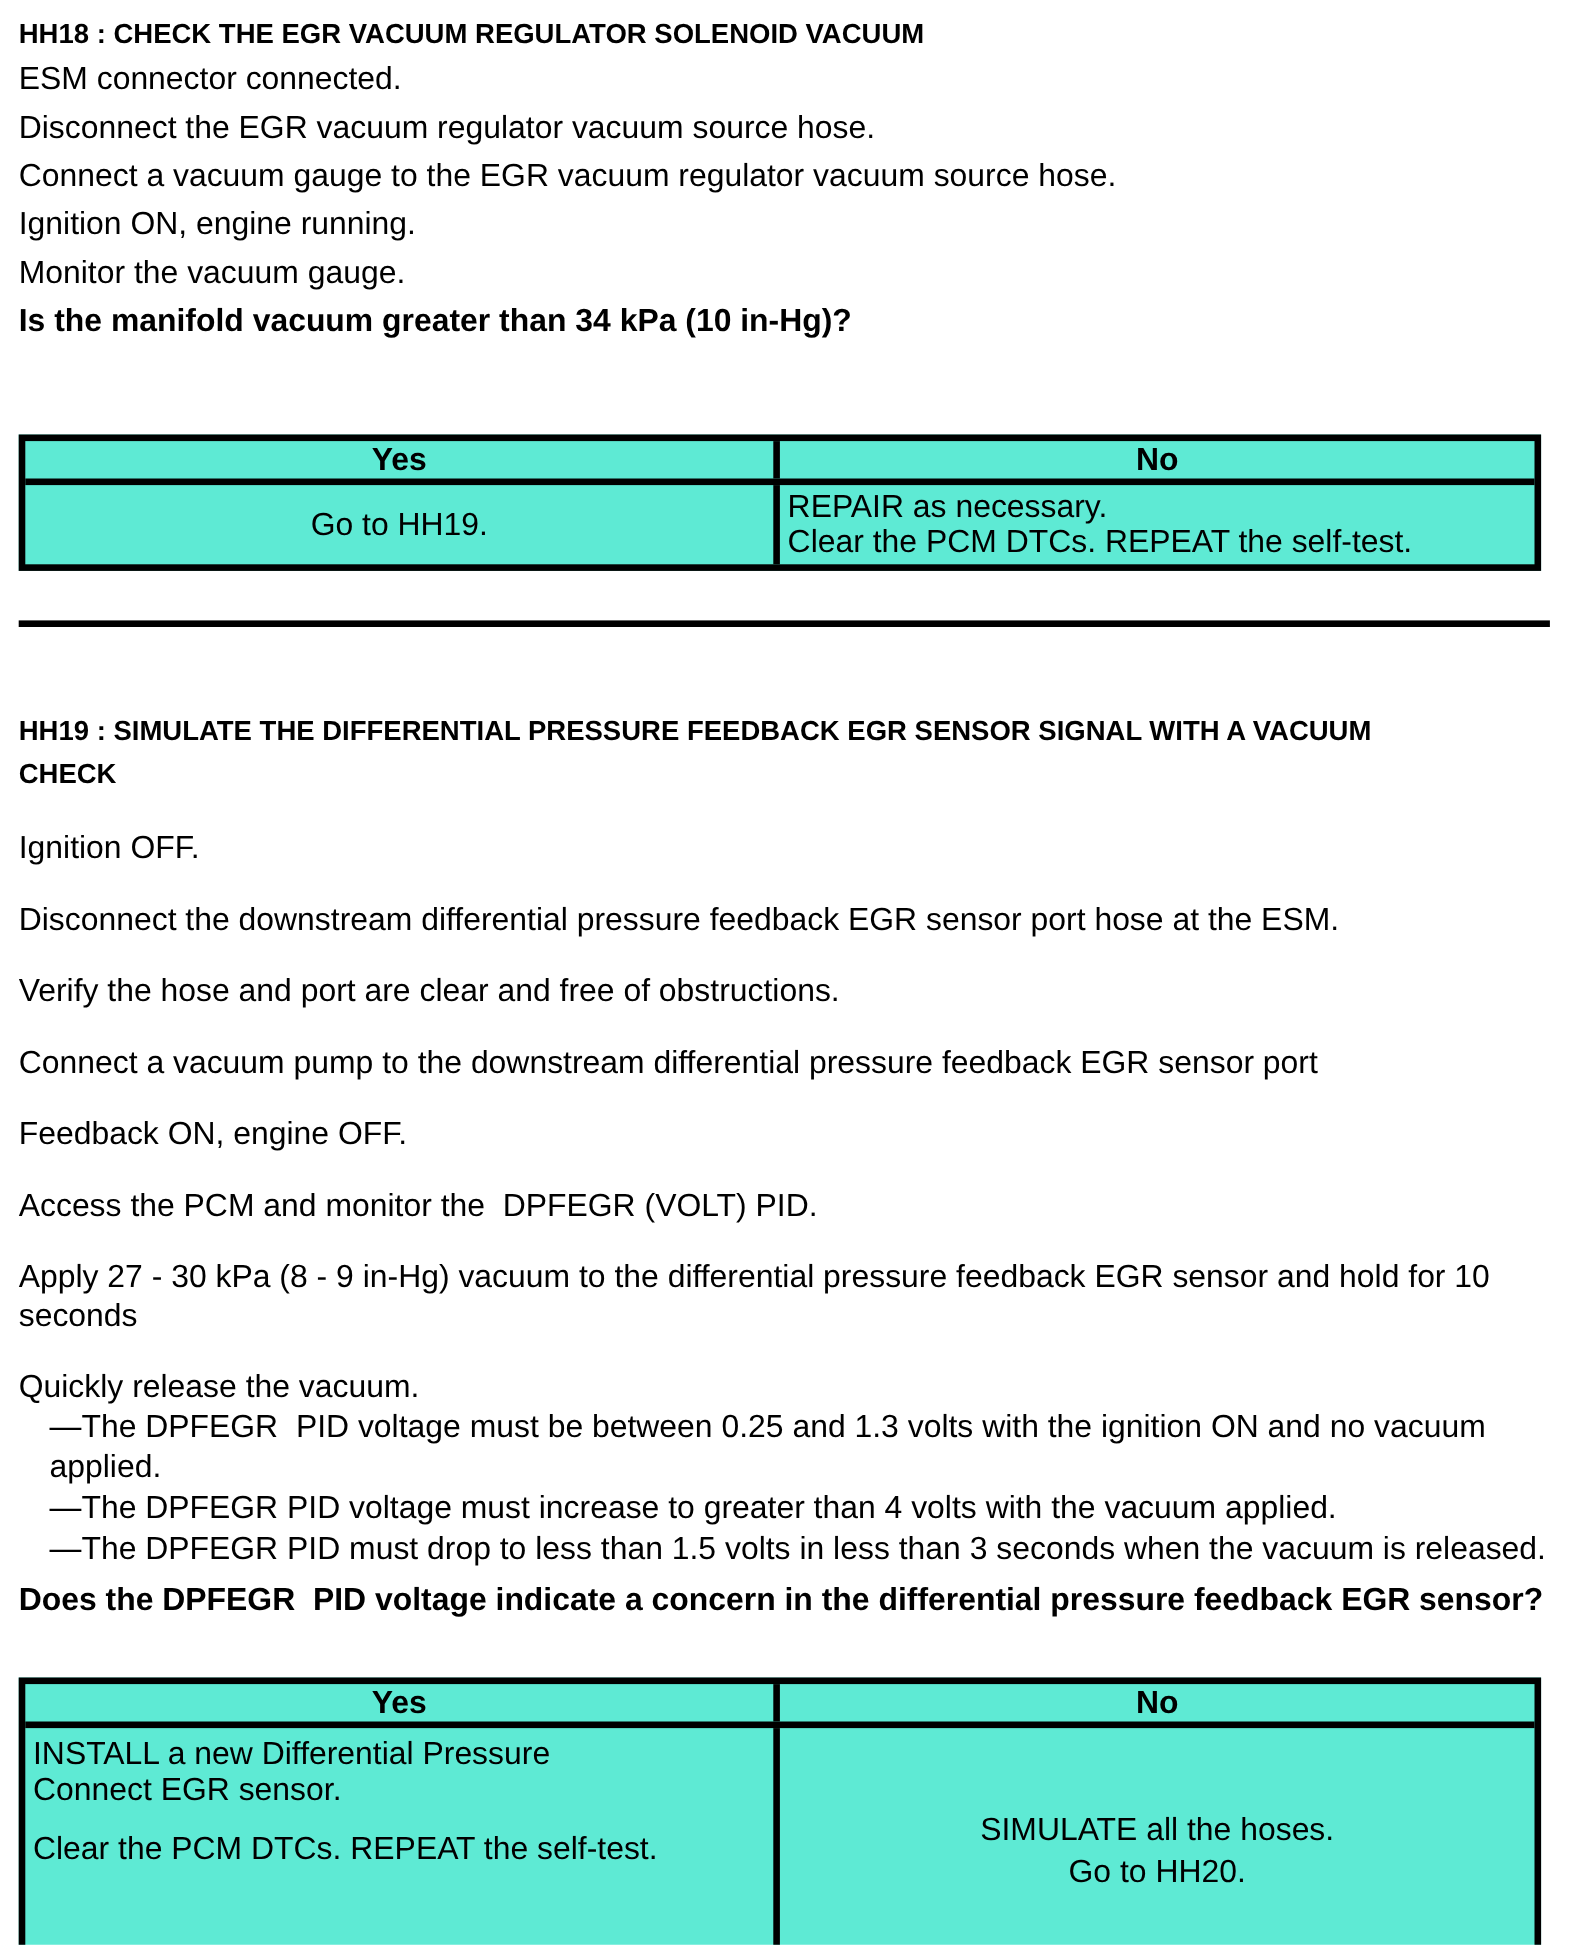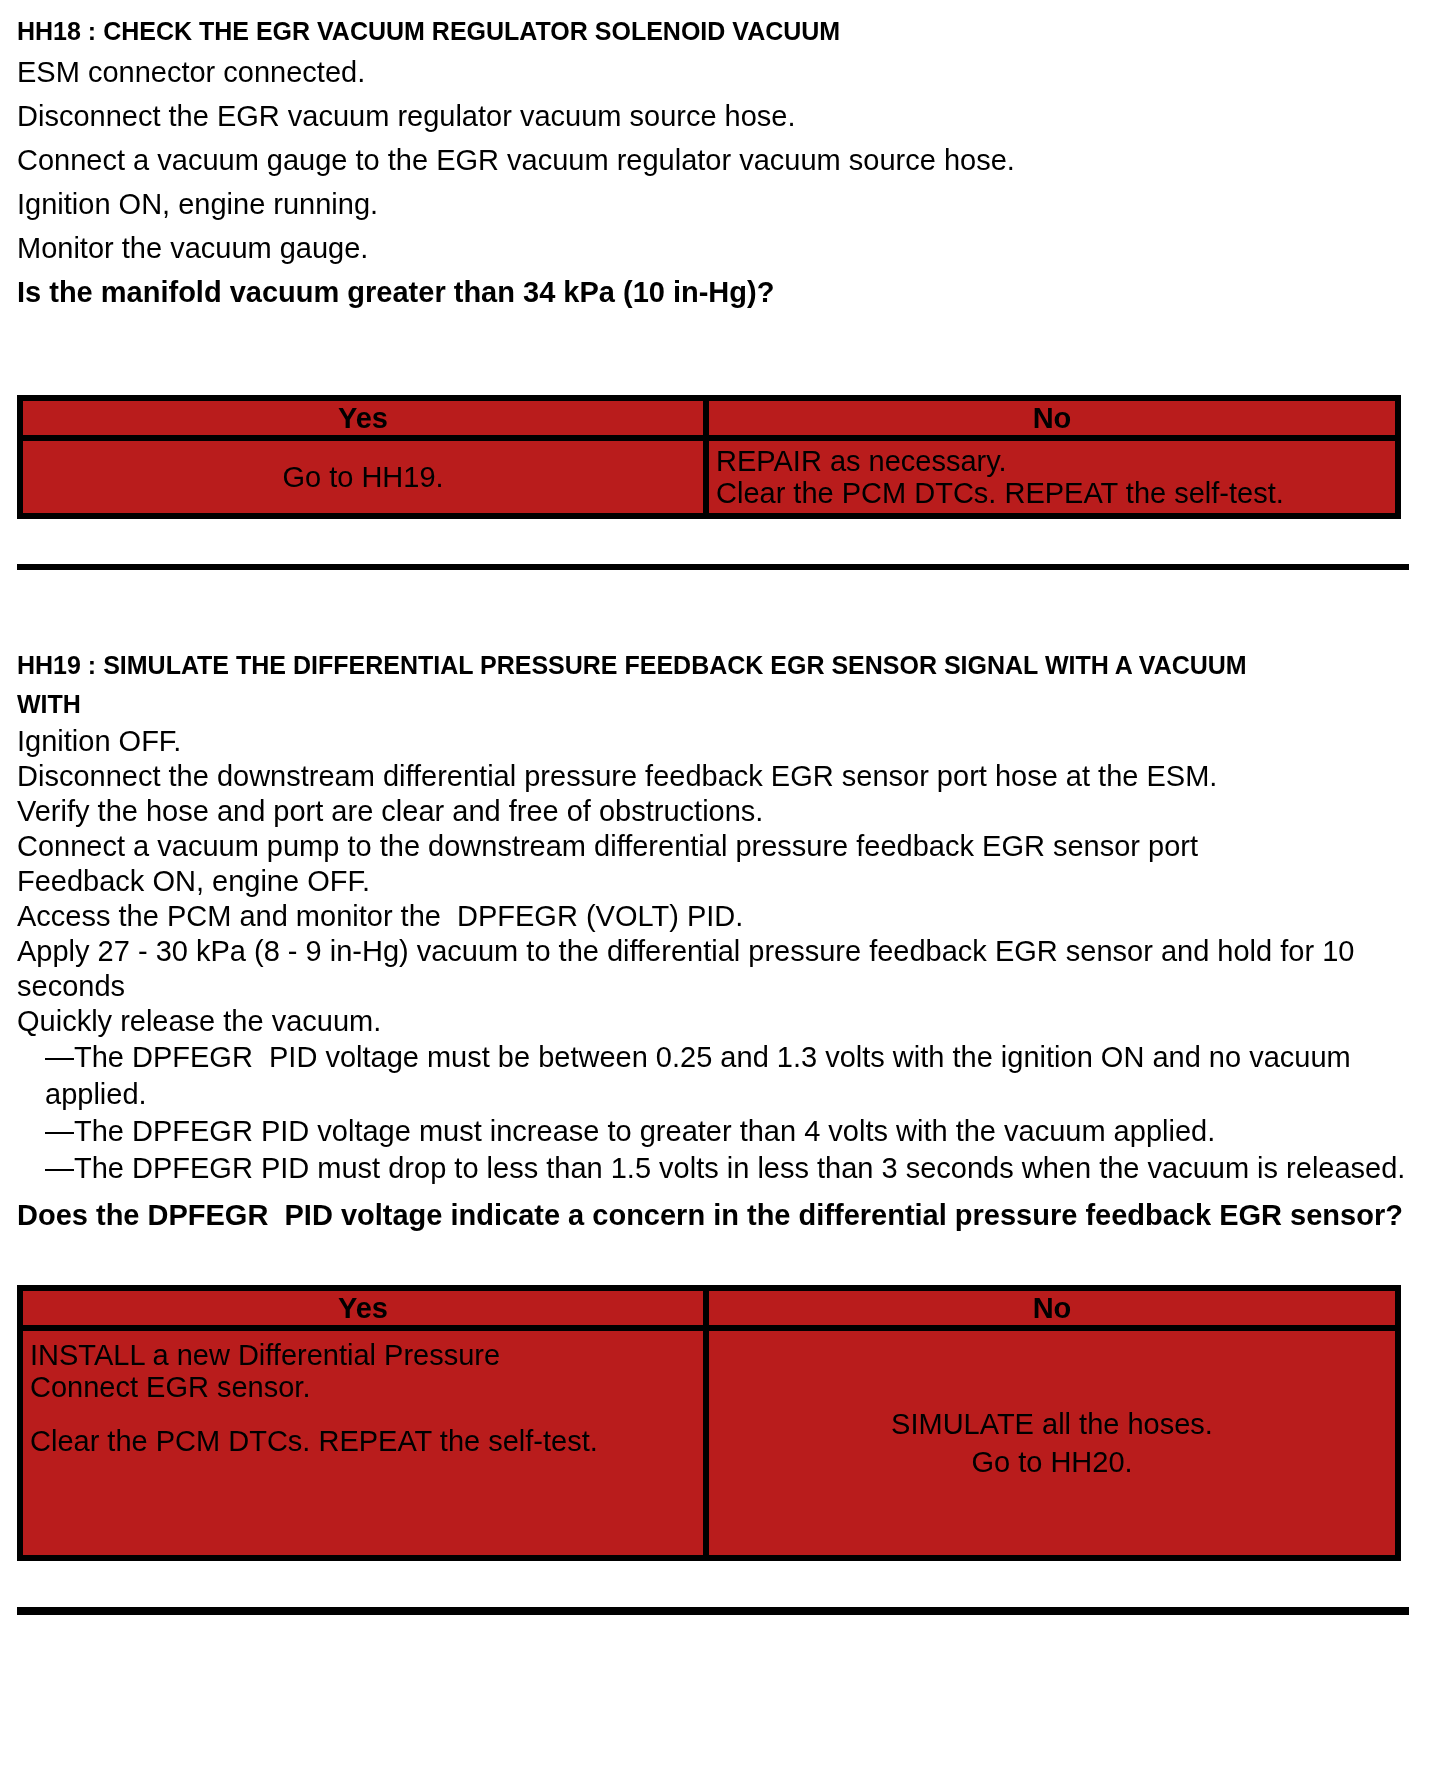--- a/index.html
+++ b/index.html
@@ -34,7 +34,7 @@
   }
 
   
-  .tbl { border:6px solid #000; width:1384px; background:#b91c1c; }
+  .tbl { border:6px solid #000; width:1384px; background:#5eead4; }
   .t1 { margin-top:85px; }
   .t2 { margin-top:52px; }
   .row { display:flex; }

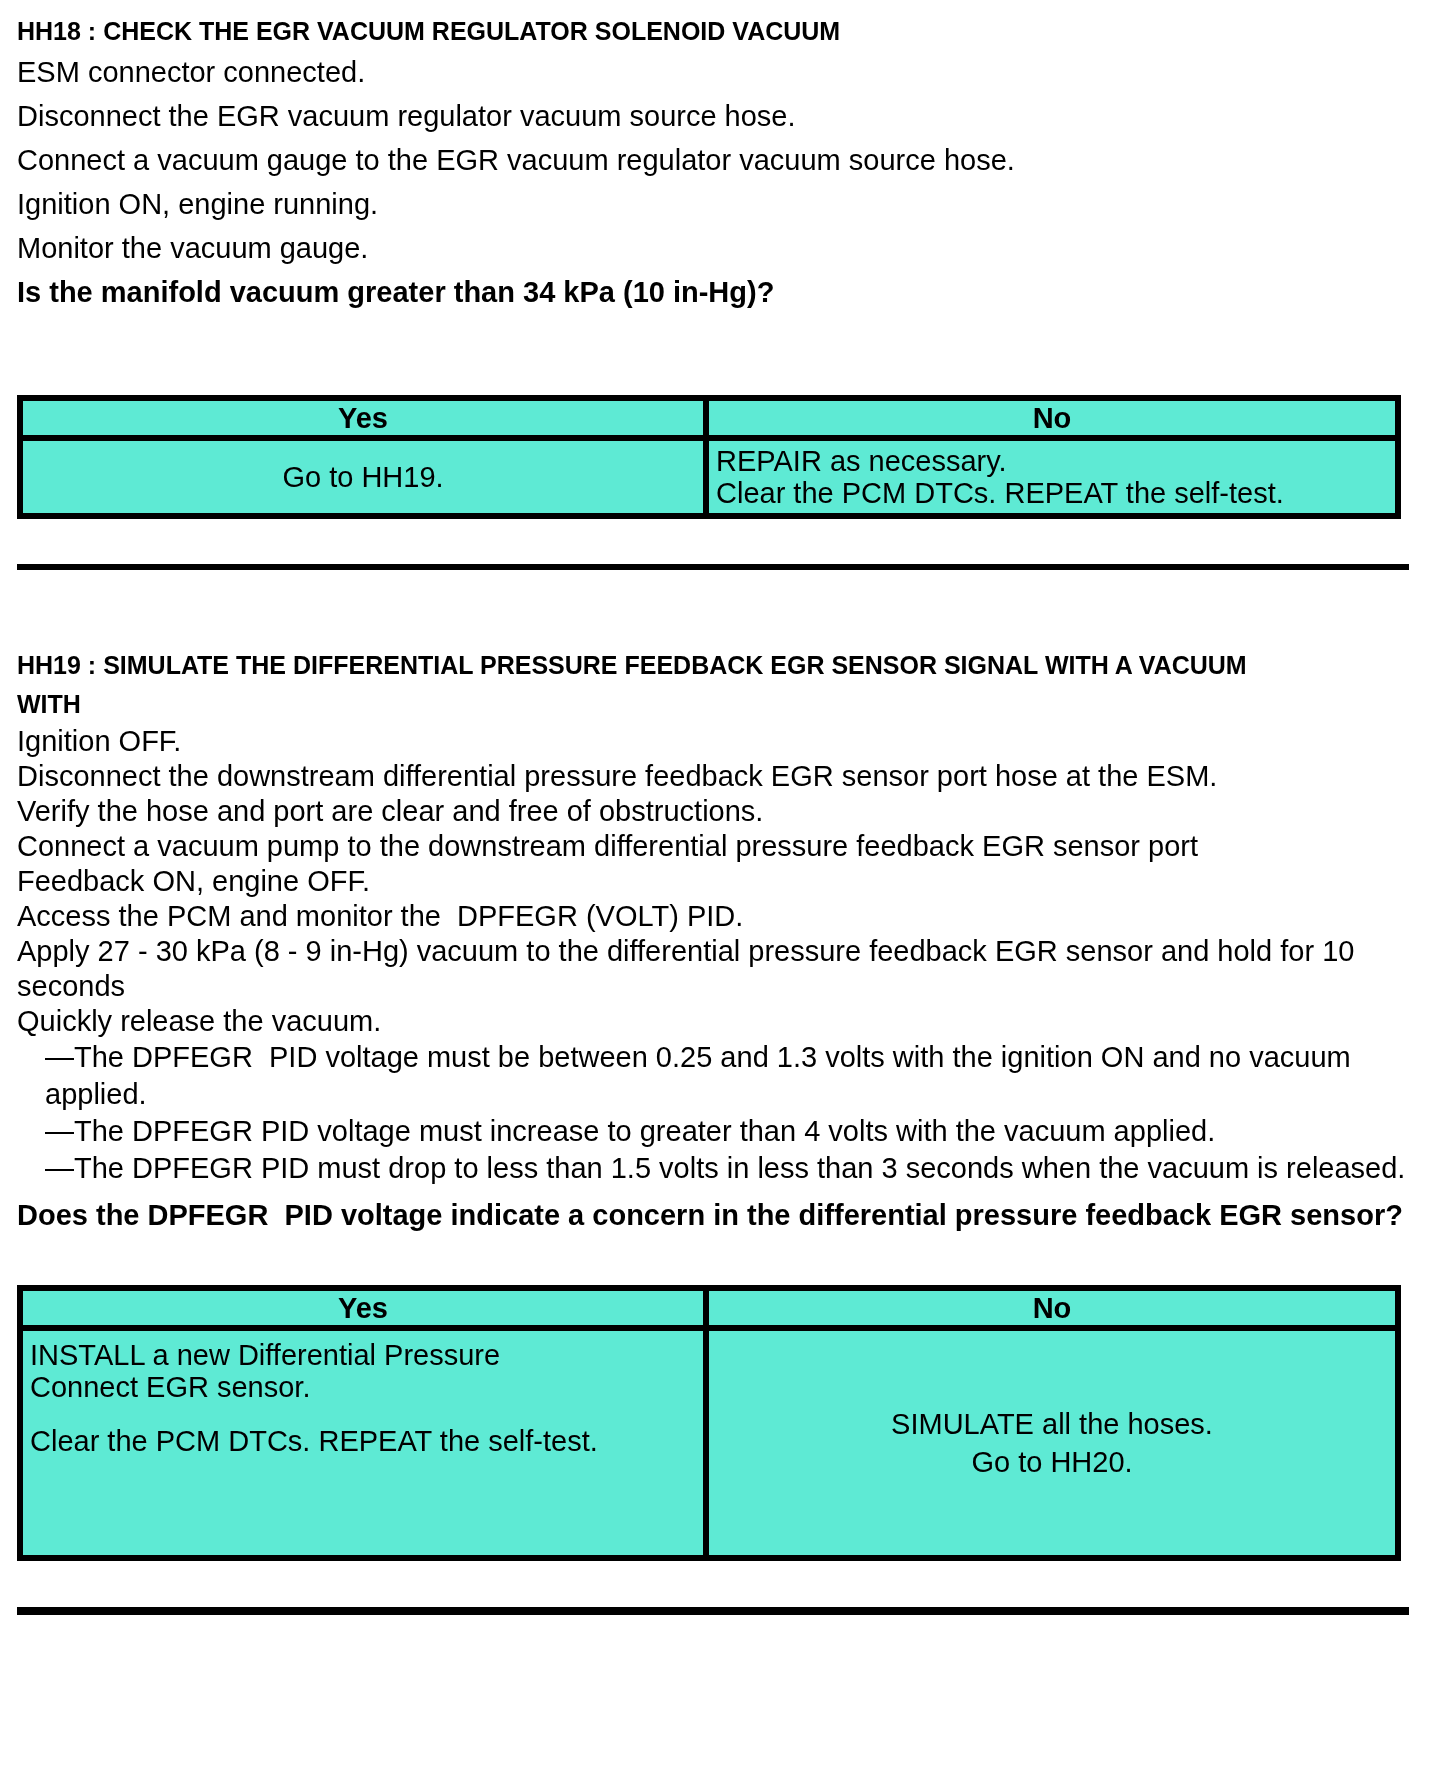--- a/index.html
+++ b/index.html
@@ -98,7 +98,7 @@
   </div>
 
   <div class="s1">
-    <div class="test-heading h1"><span>HH19 : SIMULATE THE DIFFERENTIAL PRESSURE FEEDBACK EGR SENSOR SIGNAL WITH A VACUUM</span><br><span>WITH</span></div>
+    <div class="test-heading h1"><span>HH19 : SIMULATE THE DIFFERENTIAL PRESSURE FEEDBACK EGR SENSOR SIGNAL WITH A VACUUM</span><br><span>CHECK</span></div>
 
     <div class="step">Ignition OFF.</div>
     <div class="step">Disconnect the downstream differential pressure feedback EGR sensor port hose at the ESM.</div>

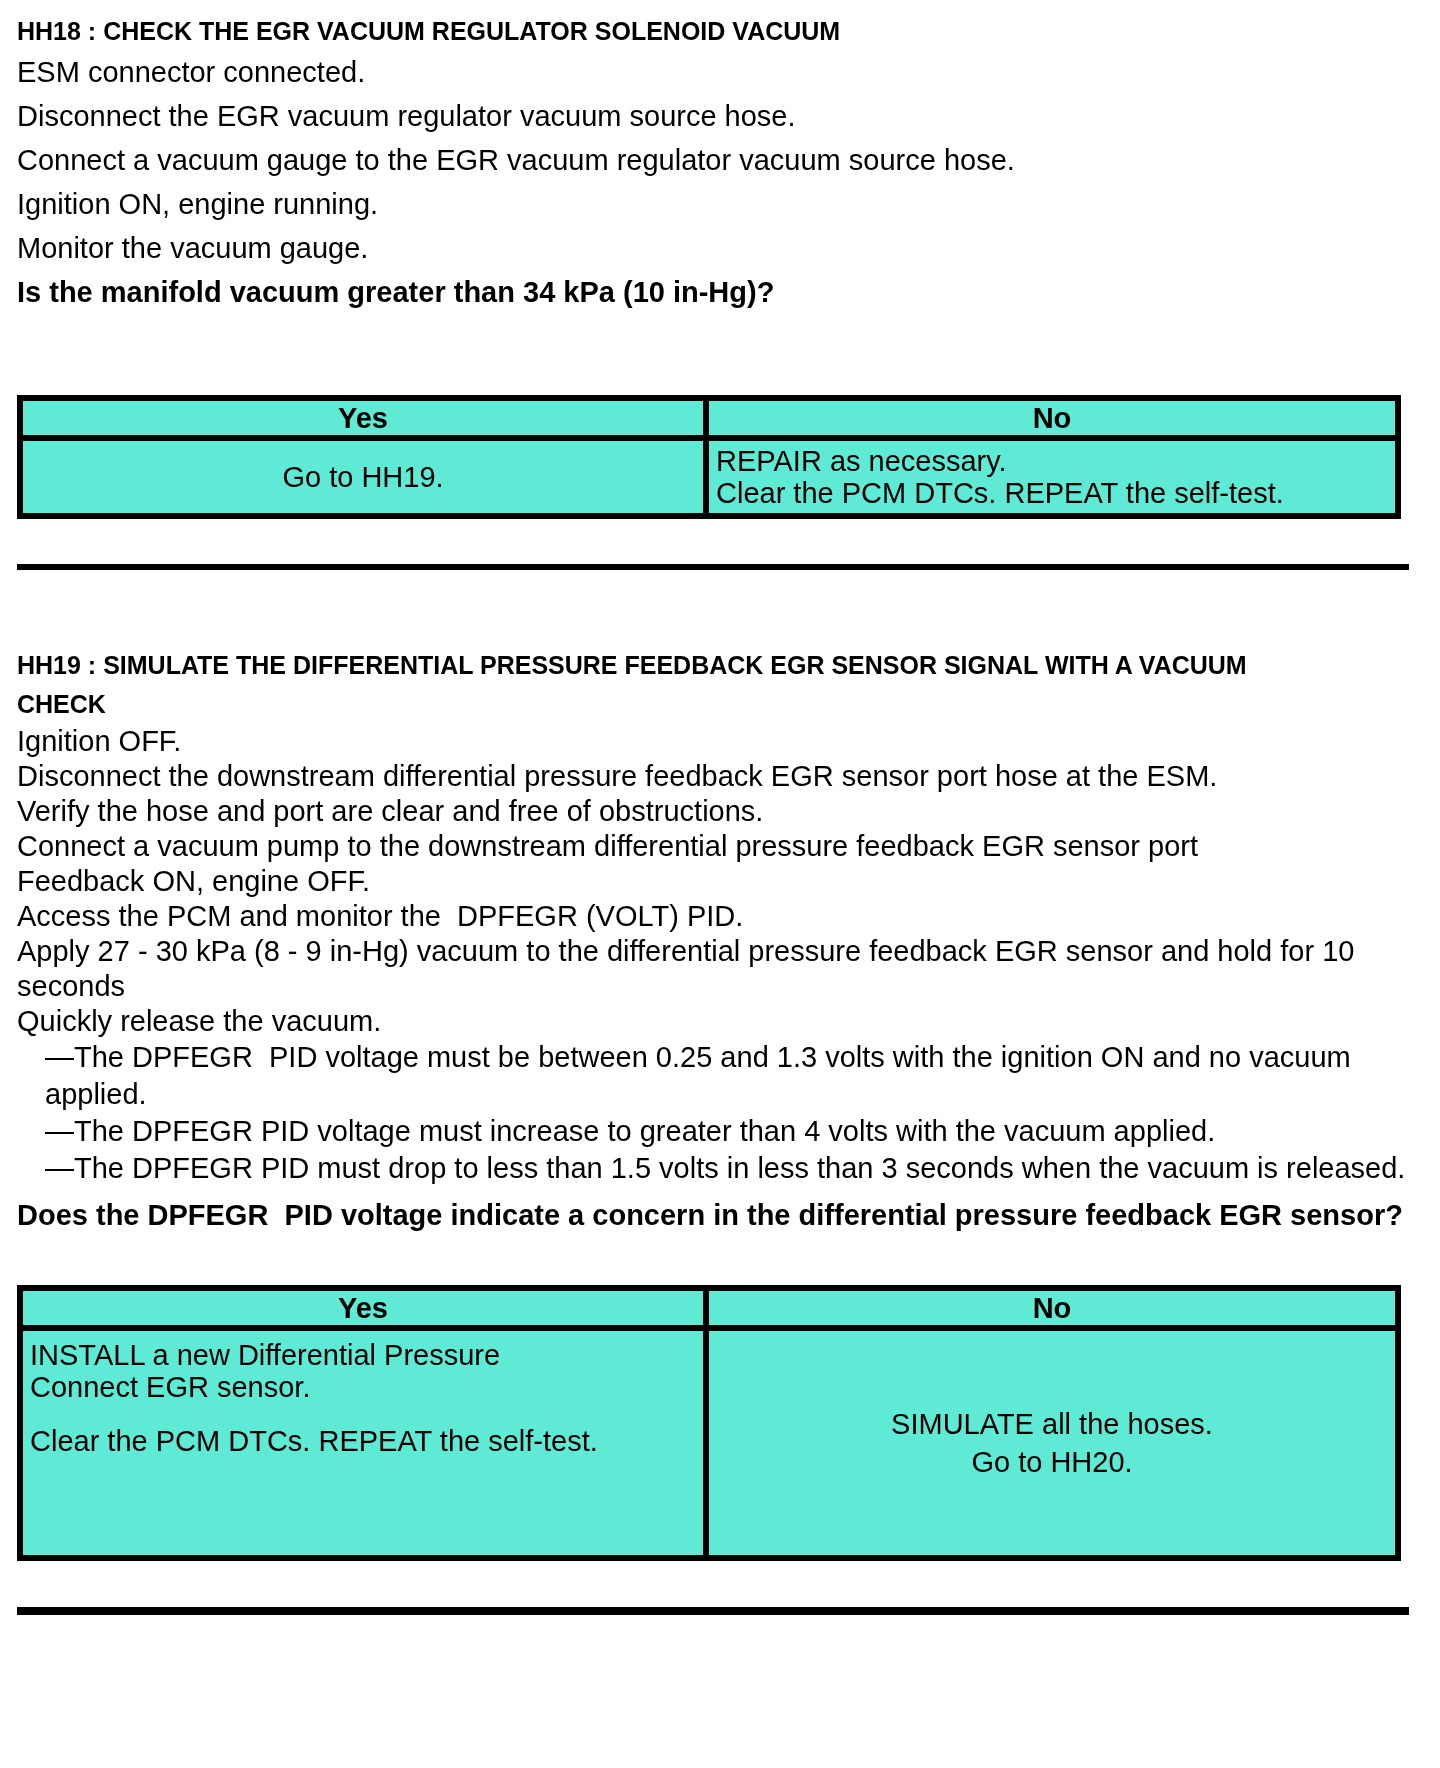--- a/index.html
+++ b/index.html
@@ -24,7 +24,7 @@
     white-space:pre-wrap; width:1412px;
   }
   .q { font-weight:700; }
-  .s1 .step { margin-top:0; }
+  .s1 .step { margin-top:30px; }
   .s1 .q { line-height:36px; margin-top:10px; }
 
   

